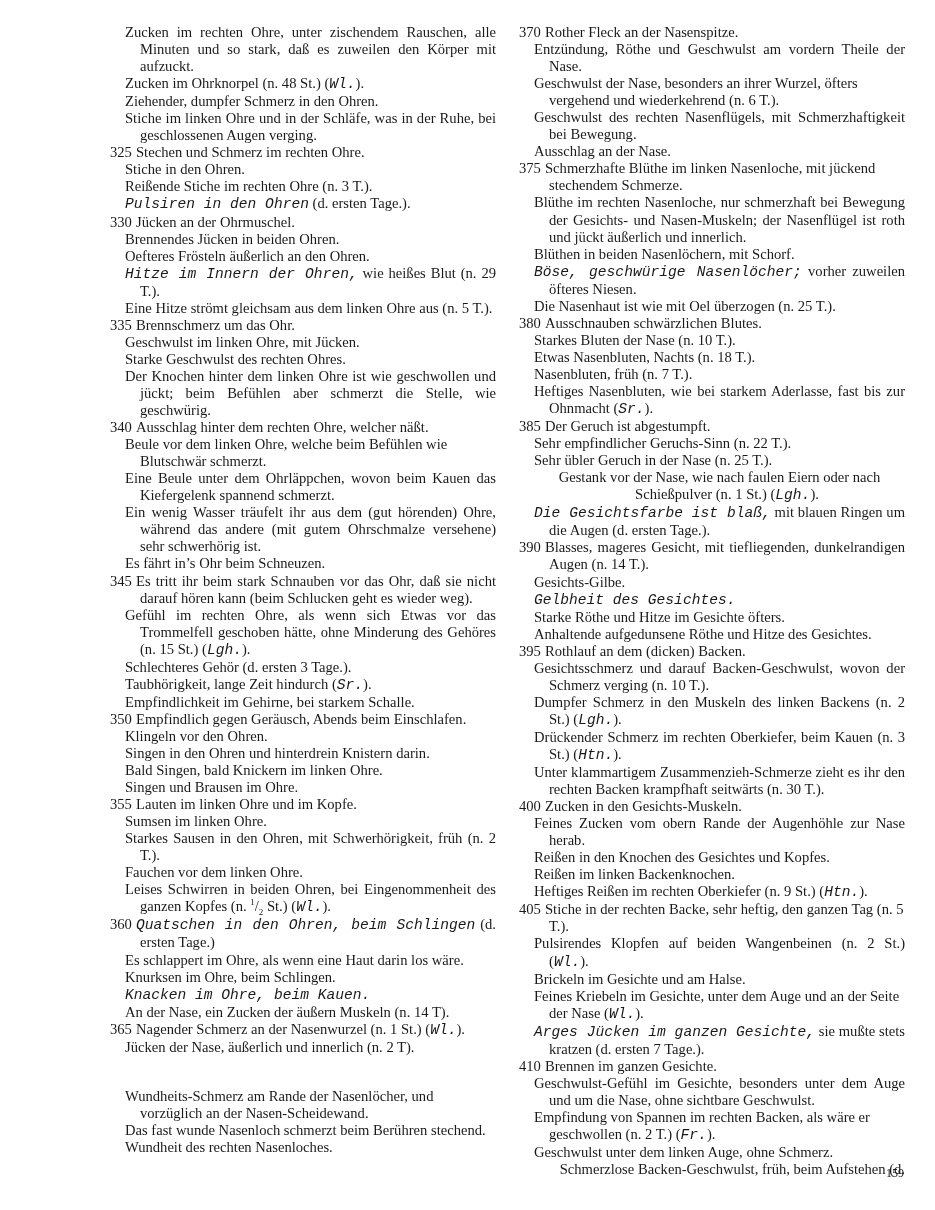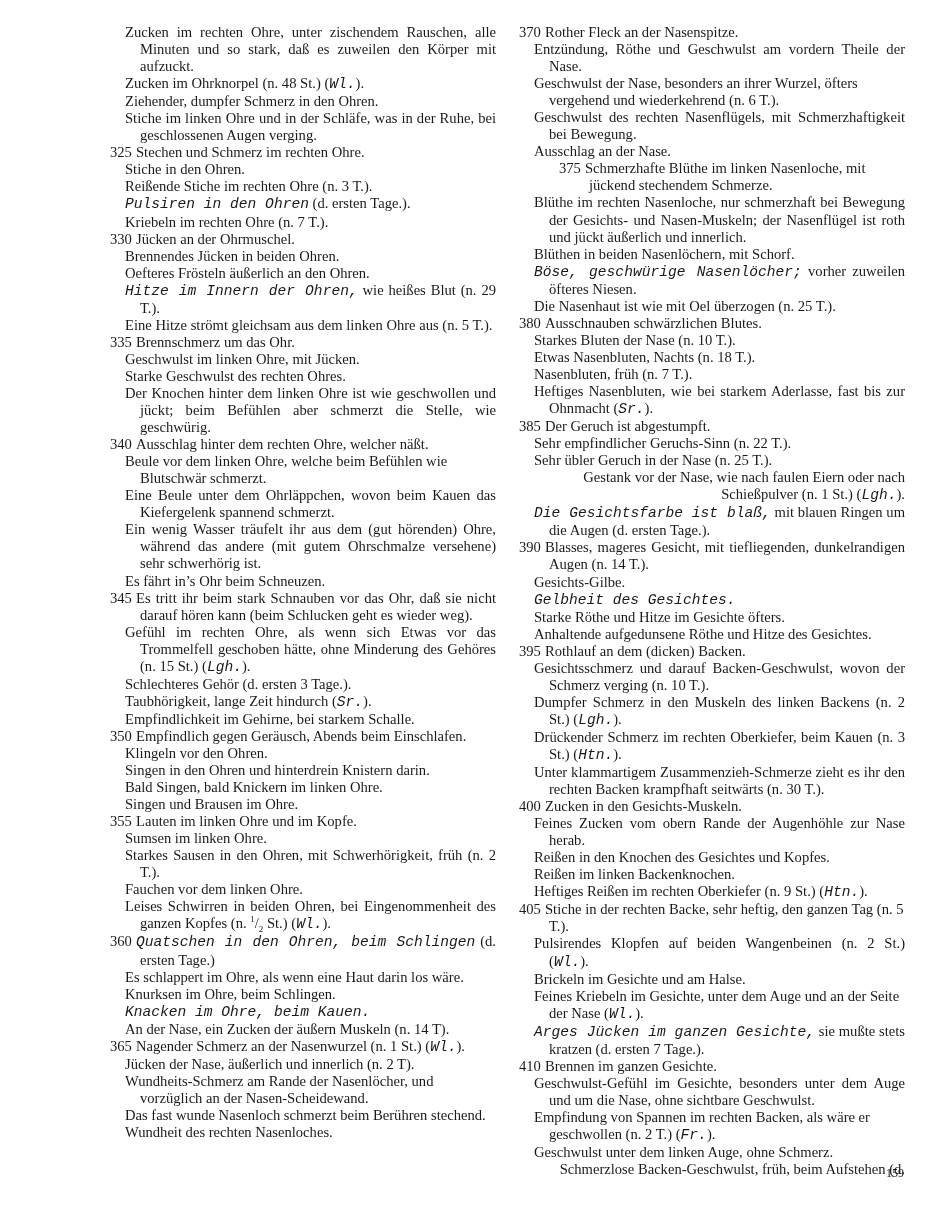--- a/index.html
+++ b/index.html
@@ -75,7 +75,7 @@
       <p class="entry" style="text-align: left;"><span>Geschwulst der Nase, besonders an ihrer Wurzel, öfters vergehend und wiederkehrend (n. 6 T.).</span></p>
       <p class="entry"><span>Geschwulst des rechten Nasenflügels, mit Schmerzhaftigkeit bei Bewegung.</span></p>
       <p class="entry"><span>Ausschlag an der Nase.</span></p>
-      <p class="entry numbered" style="text-align: left; margin-left: 40px;"><span class="num">375</span><span>Schmerzhafte Blüthe im linken Nasenloche, mit jückend stechendem Schmerze.</span></p>
+      <p class="entry numbered" style="text-align: left;"><span class="num">375</span><span>Schmerzhafte Blüthe im linken Nasenloche, mit jückend stechendem Schmerze.</span></p>
       <p class="entry"><span>Blüthe im rechten Nasenloche, nur schmerzhaft bei Bewegung der Gesichts- und Nasen-Muskeln; der Nasenflügel ist roth und jückt äußerlich und innerlich.</span></p>
       <p class="entry"><span>Blüthen in beiden Nasenlöchern, mit Schorf.</span></p>
       <p class="entry"><i>Böse, geschwürige Nasenlöcher;</i><span> vorher zuweilen öfteres Niesen.</span></p>

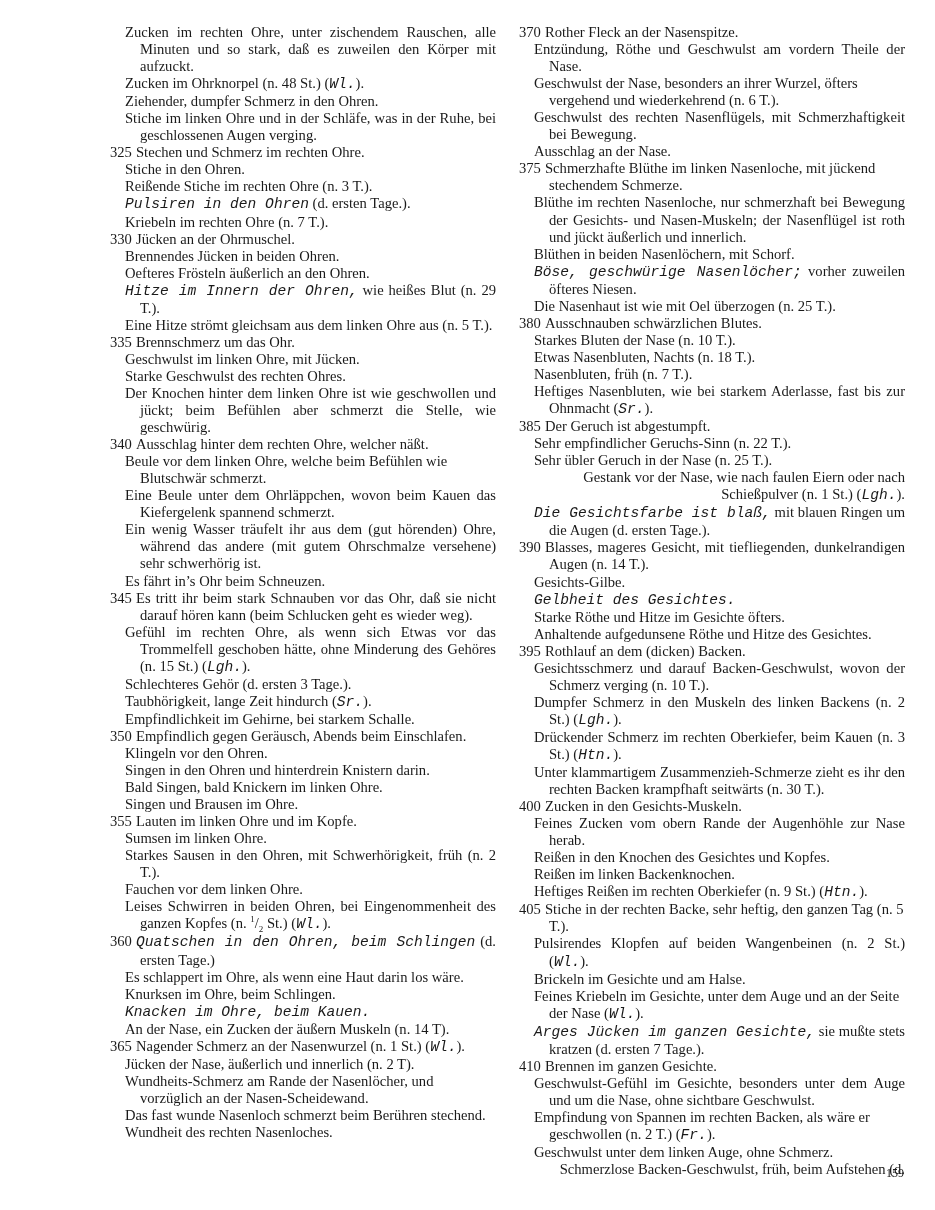--- a/index.html
+++ b/index.html
@@ -28,7 +28,6 @@
       <p class="entry"><span>Stiche in den Ohren.</span></p>
       <p class="entry"><span>Reißende Stiche im rechten Ohre (n. 3 T.).</span></p>
       <p class="entry"><i>Pulsiren in den Ohren</i><span> (d. ersten Tage.).</span></p>
-      <p class="entry"><span>Kriebeln im rechten Ohre (n. 7 T.).</span></p>
       <p class="entry numbered"><span class="num">330</span><span>Jücken an der Ohrmuschel.</span></p>
       <p class="entry"><span>Brennendes Jücken in beiden Ohren.</span></p>
       <p class="entry"><span>Oefteres Frösteln äußerlich an den Ohren.</span></p>

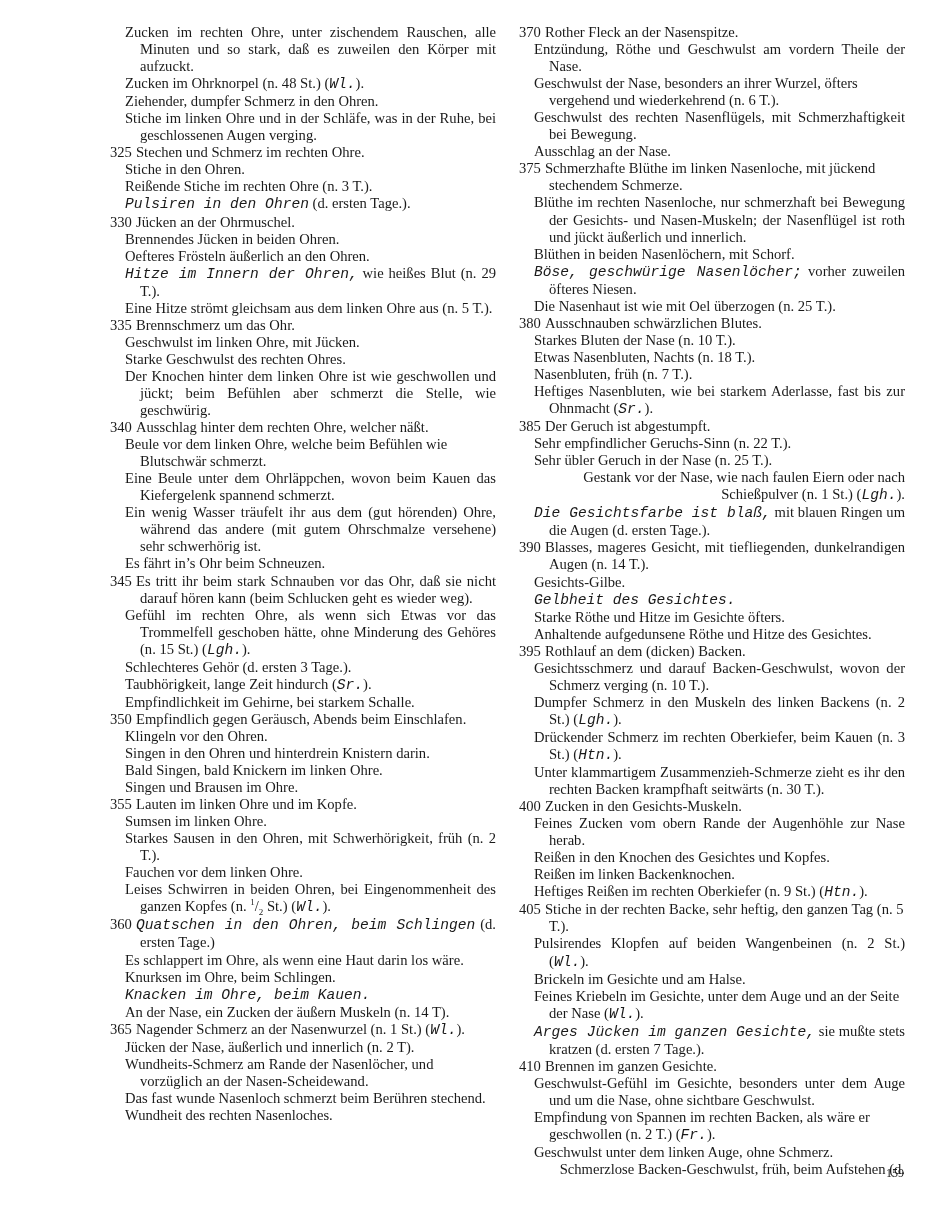--- a/index.html
+++ b/index.html
@@ -87,7 +87,7 @@
       <p class="entry numbered"><span class="num">385</span><span>Der Geruch ist abgestumpft.</span></p>
       <p class="entry"><span>Sehr empfindlicher Geruchs-Sinn (n. 22 T.).</span></p>
       <p class="entry"><span>Sehr übler Geruch in der Nase (n. 25 T.).</span></p>
-      <p class="entry" style="text-align: right;"><span>Gestank vor der Nase, wie nach faulen Eiern oder nach Schießpulver (n. 1 St.) (</span><i>Lgh.</i><span>).</span></p>
+      <p class="entry" style="text-align: center;"><span>Gestank vor der Nase, wie nach faulen Eiern oder nach Schießpulver (n. 1 St.) (</span><i>Lgh.</i><span>).</span></p>
       <p class="entry"><i>Die Gesichtsfarbe ist blaß,</i><span> mit blauen Ringen um die Augen (d. ersten Tage.).</span></p>
       <p class="entry numbered"><span class="num">390</span><span>Blasses, mageres Gesicht, mit tiefliegenden, dunkelrandigen Augen (n. 14 T.).</span></p>
       <p class="entry"><span>Gesichts-Gilbe.</span></p>

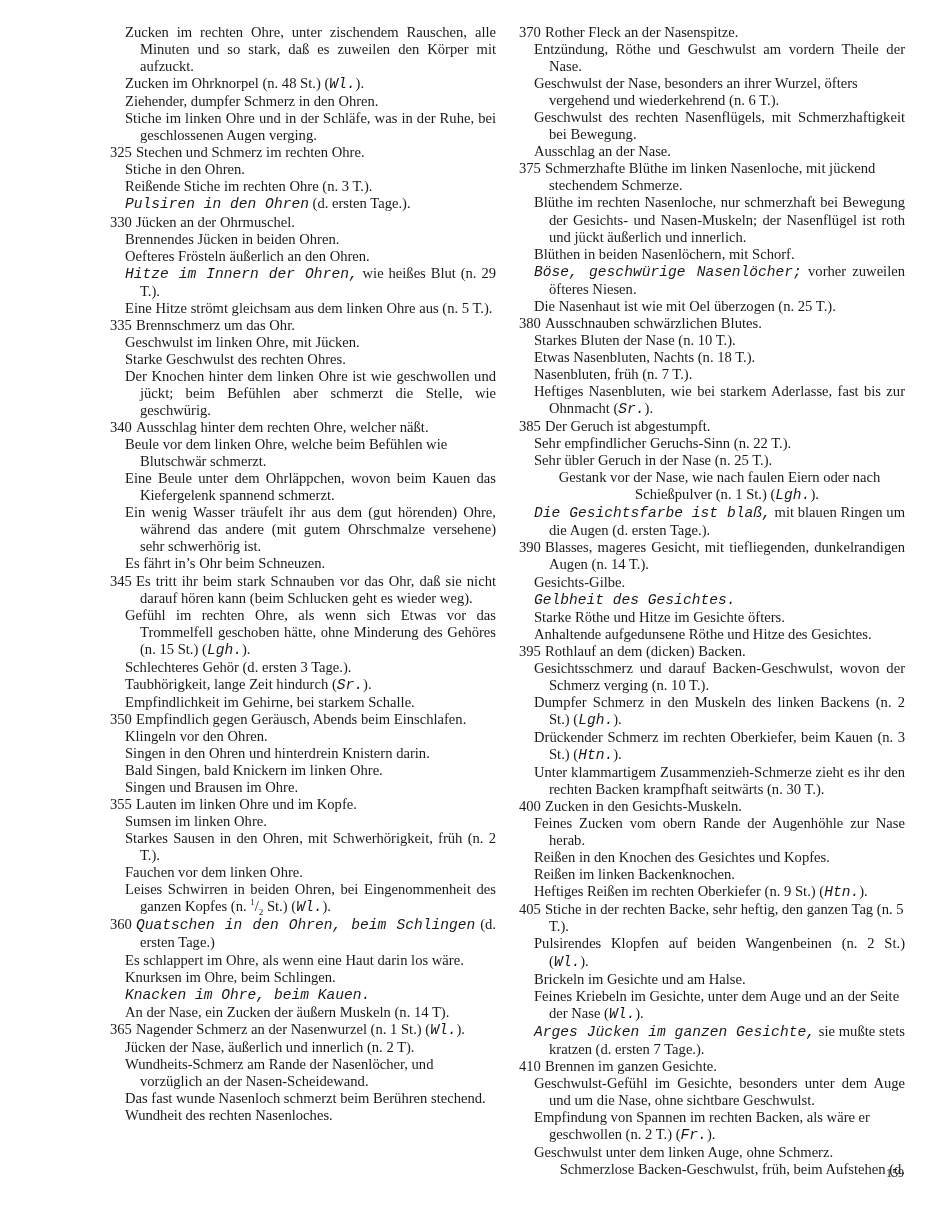--- a/index.html
+++ b/index.html
@@ -64,7 +64,7 @@
       <p class="entry"><span>An der Nase, ein Zucken der äußern Muskeln (n. 14 T).</span></p>
       <p class="entry numbered"><span class="num">365</span><span>Nagender Schmerz an der Nasenwurzel (n. 1 St.) (</span><i>Wl.</i><span>).</span></p>
       <p class="entry"><span>Jücken der Nase, äußerlich und innerlich (n. 2 T).</span></p>
-      <p class="entry" style="text-align: left;"><span>Wundheits-Schmerz am Rande der Nasenlöcher, und vorzüglich an der Nasen-Scheidewand.</span></p>
+      <p class="entry" style="text-align: left; margin-top: 32px;"><span>Wundheits-Schmerz am Rande der Nasenlöcher, und vorzüglich an der Nasen-Scheidewand.</span></p>
       <p class="entry"><span>Das fast wunde Nasenloch schmerzt beim Berühren stechend.</span></p>
       <p class="entry"><span>Wundheit des rechten Nasenloches.</span></p>
     </div>

